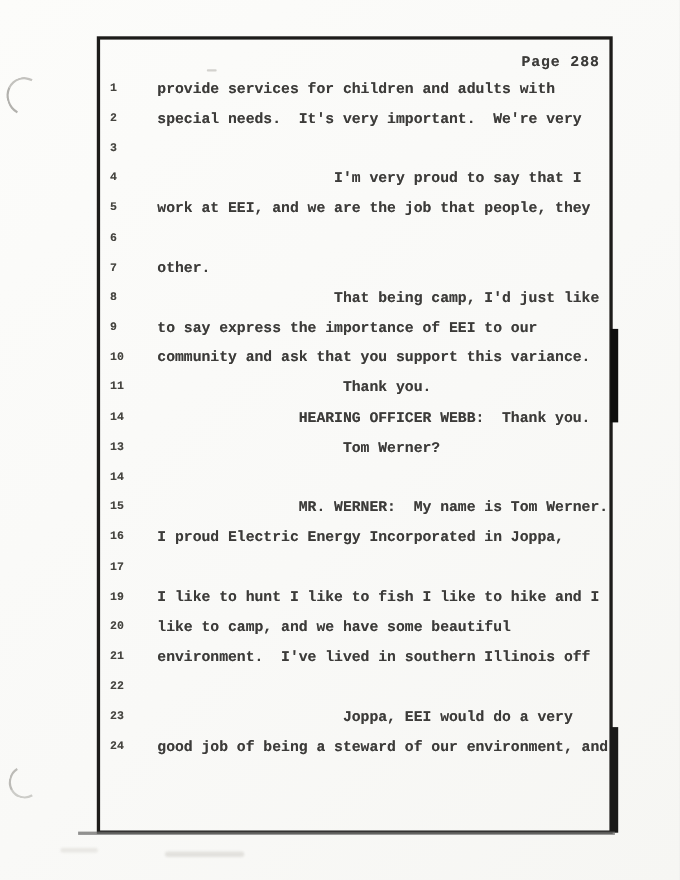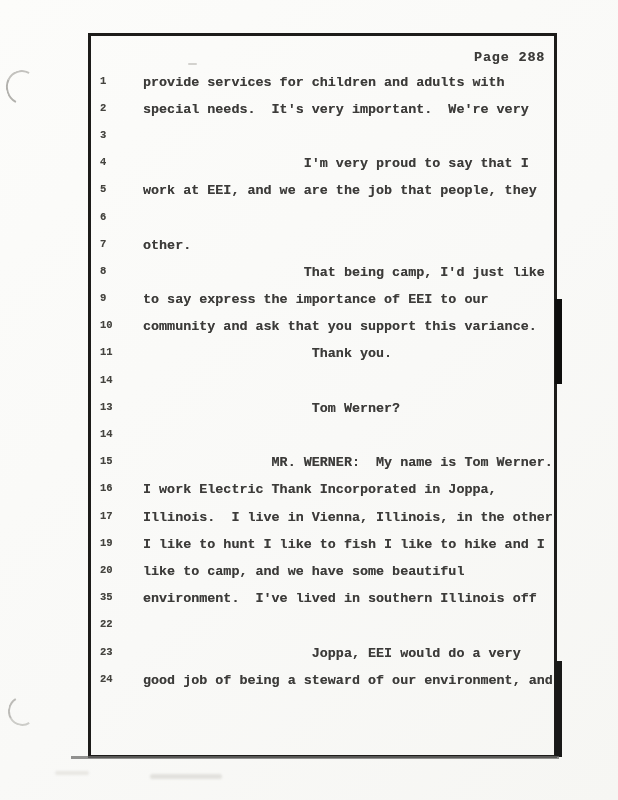--- a/index.html
+++ b/index.html
@@ -207,6 +207,7 @@
       </div>
       <div class="row">
         <span class="num">14</span>
+        <span class="txt">                HEARING OFFICER WEBB:  Thank you.</span>
       </div>
       <div class="row">
         <span class="num">13</span>

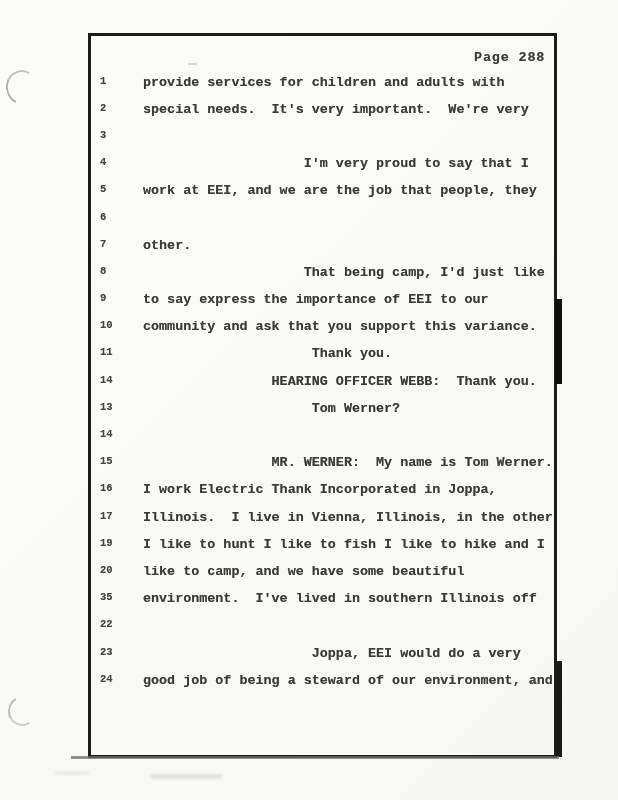--- a/index.html
+++ b/index.html
@@ -222,7 +222,7 @@
       </div>
       <div class="row">
         <span class="num">16</span>
-        <span class="txt">I work Electric Thank Incorporated in Joppa,</span>
+        <span class="txt">I proud Electric Energy Incorporated in Joppa,</span>
       </div>
       <div class="row">
         <span class="num">17</span>

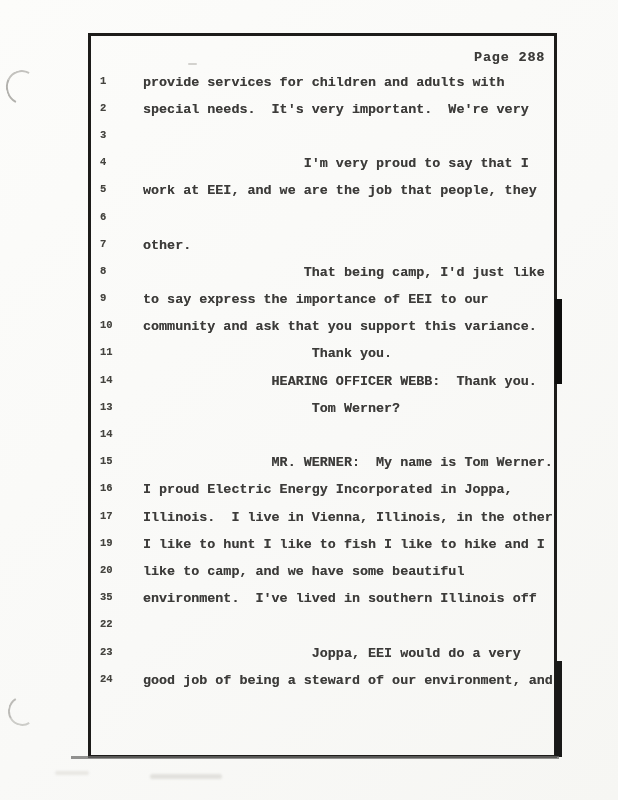--- a/index.html
+++ b/index.html
@@ -226,7 +226,6 @@
       </div>
       <div class="row">
         <span class="num">17</span>
-        <span class="txt">Illinois.  I live in Vienna, Illinois, in the other</span>
       </div>
       <div class="row">
         <span class="num">19</span>

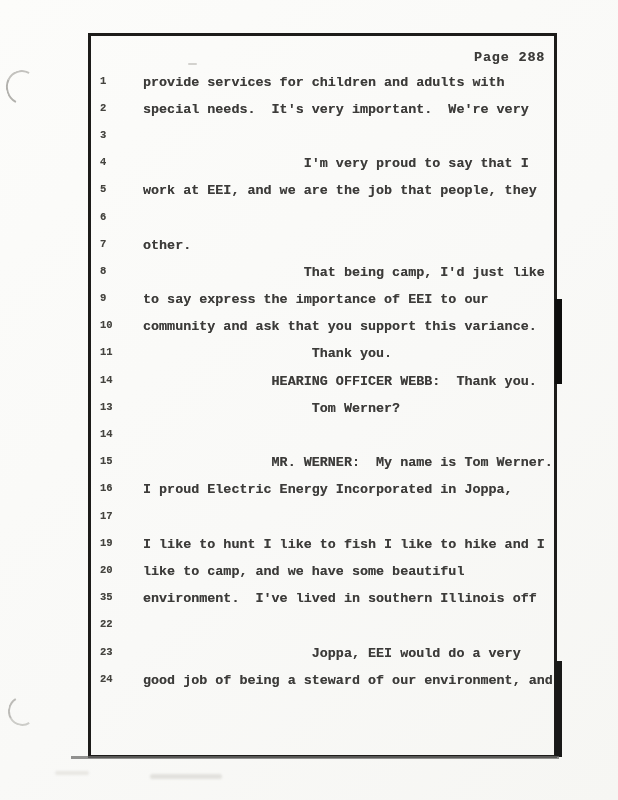--- a/index.html
+++ b/index.html
@@ -236,7 +236,7 @@
         <span class="txt">like to camp, and we have some beautiful</span>
       </div>
       <div class="row">
-        <span class="num">35</span>
+        <span class="num">21</span>
         <span class="txt">environment.  I've lived in southern Illinois off</span>
       </div>
       <div class="row">

